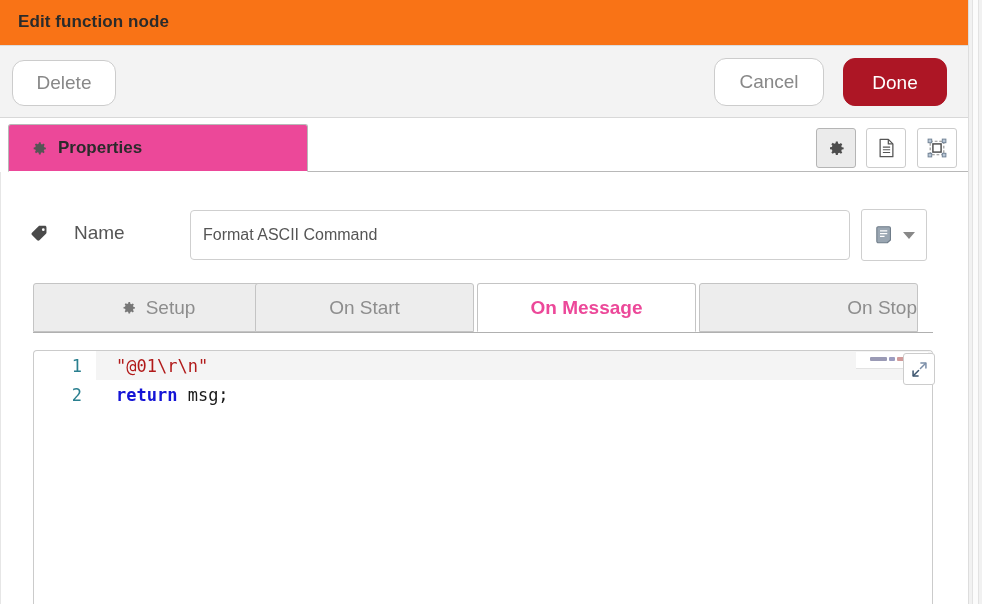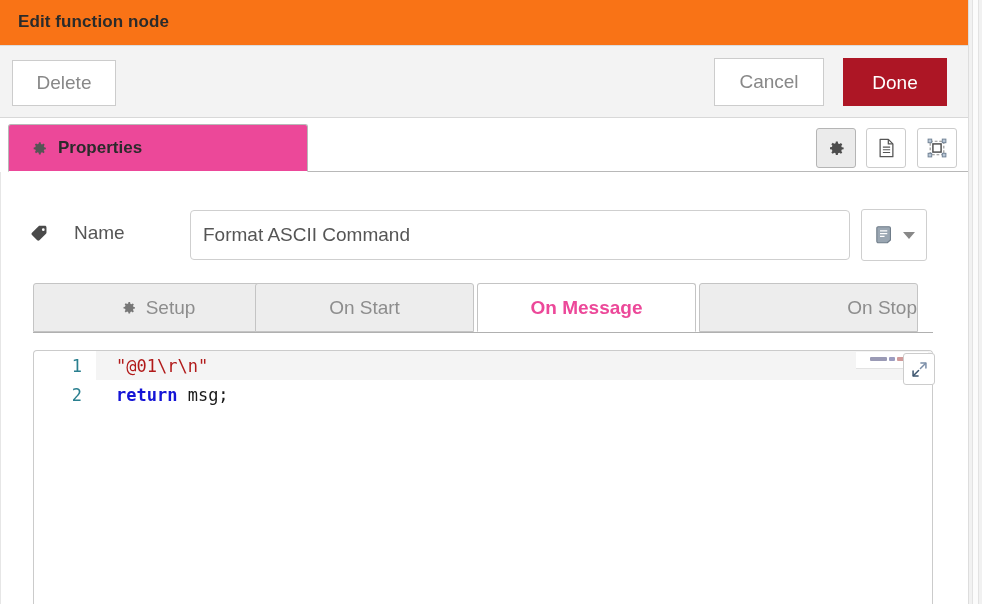--- a/index.html
+++ b/index.html
@@ -63,7 +63,7 @@
     font-size: 19px;
     text-align: center;
     cursor: pointer;
-    border-radius: 0;
+    border-radius: 12px;
   }
   .btn-delete {
     left: 12px;

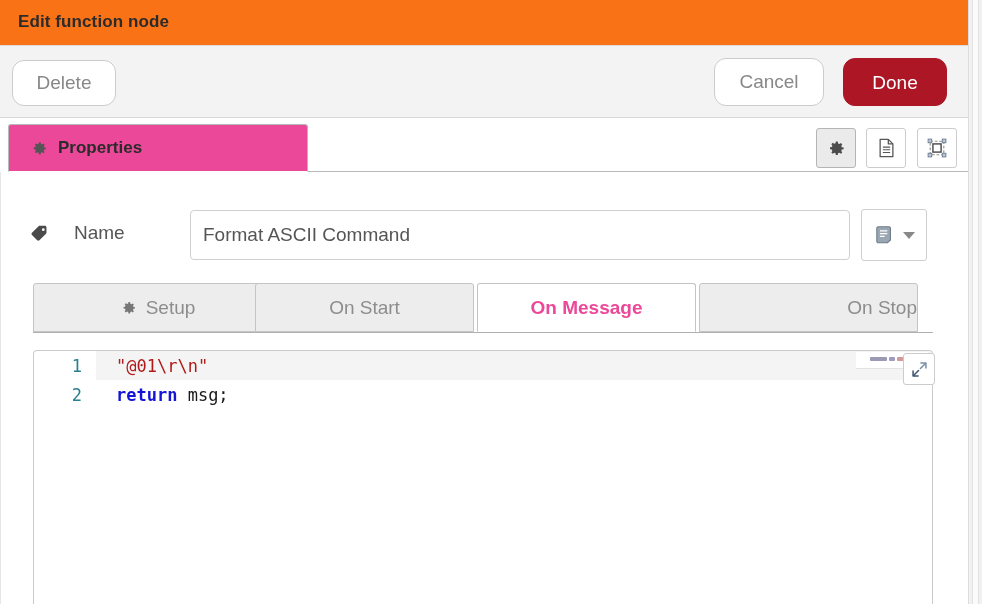--- a/index.html
+++ b/index.html
@@ -190,7 +190,7 @@
     border: 1px solid #cfcfcf;
     border-radius: 4px;
     font-family: "Liberation Sans", sans-serif;
-    font-size: 19px;
+    font-size: 16px;
     color: #555555;
     padding: 0 12px;
     outline: none;

